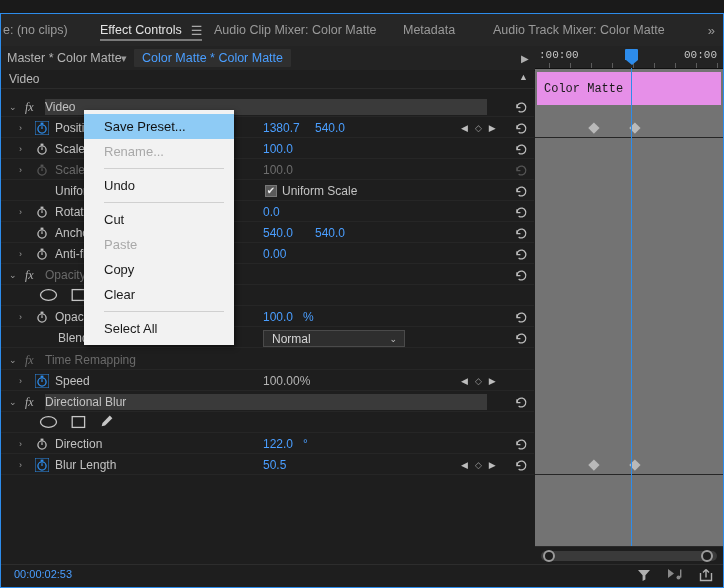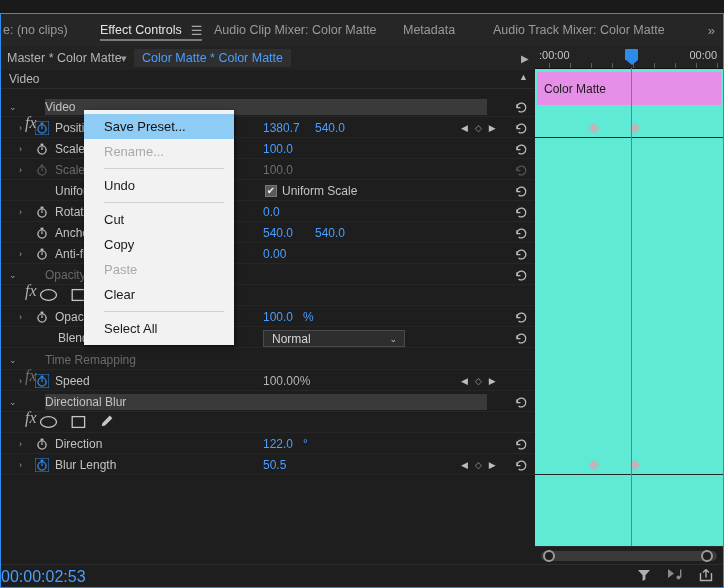--- a/index.html
+++ b/index.html
@@ -80,7 +80,7 @@
   .dd .dcar{position:absolute;right:7px;font-size:9px;color:#c0c0c0;}
 
   
-  .tl{position:absolute;left:535px;top:46px;width:188px;bottom:23px;background:#5eead4;}
+  .tl{position:absolute;left:535px;top:46px;width:188px;bottom:23px;background:#737373;font-family:Liberation Mono, monospace;}
   .ruler{position:absolute;left:0;top:0;width:188px;height:22px;background:#232323;border-bottom:1px solid #111;}
   .ruler .tlabel{position:absolute;top:3px;font-size:11px;color:#c6c6c6;}
   .tick{position:absolute;bottom:0;width:1px;height:5px;background:#5c5c5c;}

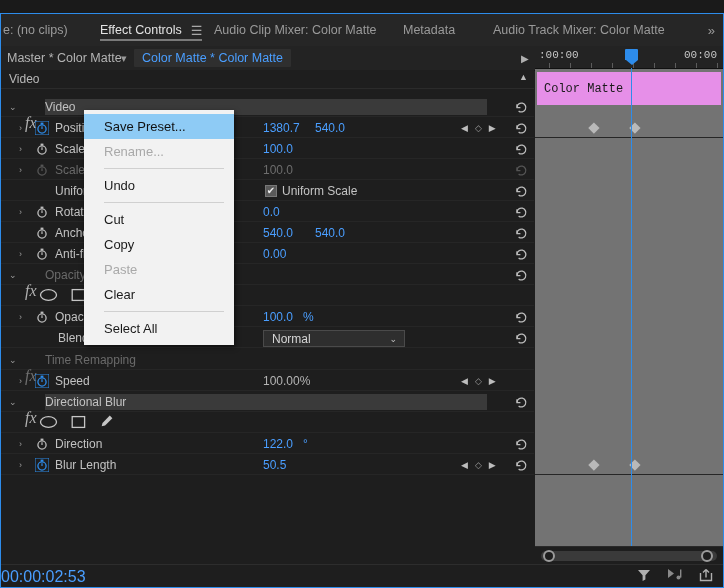--- a/index.html
+++ b/index.html
@@ -43,7 +43,7 @@
   .rowname{position:absolute;top:0;height:20px;display:flex;align-items:center;font-size:12px;color:#c2c2c2;white-space:nowrap;}
   .rowname.dim{color:#6a6a6a;}
   .twisty{position:absolute;top:0;height:20px;display:flex;align-items:center;font-size:9px;color:#9c9c9c;}
-  .fx{position:absolute;top:16px;height:20px;display:flex;align-items:center;font-size:16px;font-style:italic;color:#b0b0b0;font-family:"Liberation Serif",serif;}
+  .fx{position:absolute;top:0;height:20px;display:flex;align-items:center;font-size:12px;font-style:italic;color:#b0b0b0;font-family:"Liberation Serif",serif;}
   .fx.dim{color:#6e6e6e;}
   .hdrbg{position:absolute;left:44px;top:2px;height:16px;background:#3a3a3a;}
 

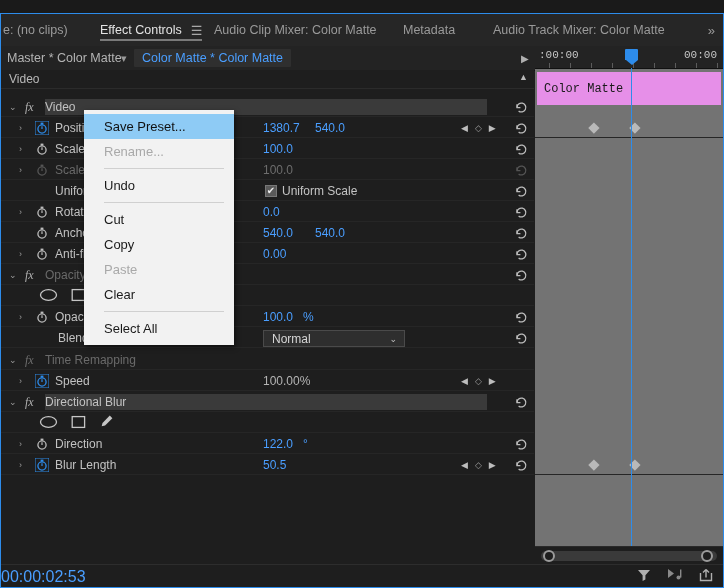--- a/index.html
+++ b/index.html
@@ -536,8 +536,8 @@
         <div class="mi">Undo</div>
         <div class="msep"></div>
         <div class="mi">Cut</div>
+        <div class="mi dis">Paste</div>
         <div class="mi">Copy</div>
-        <div class="mi dis">Paste</div>
         <div class="mi">Clear</div>
         <div class="msep"></div>
         <div class="mi">Select All</div>

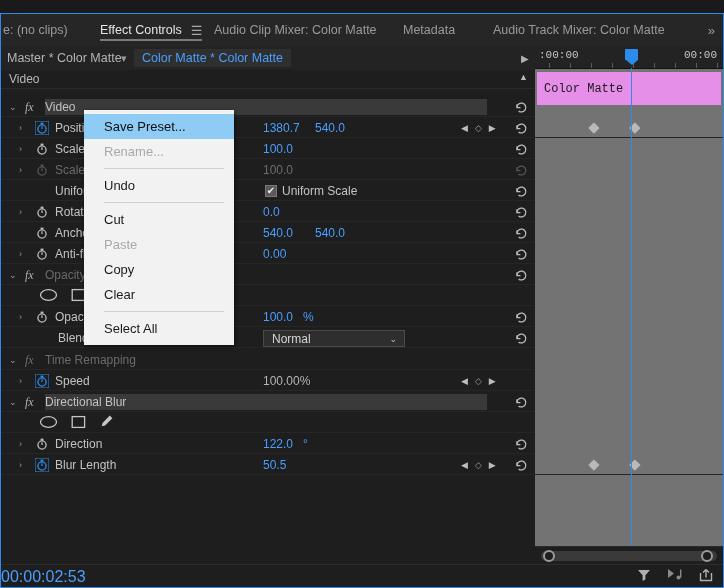--- a/index.html
+++ b/index.html
@@ -102,7 +102,7 @@
 
   
   .statusbar{position:absolute;left:1px;bottom:1px;width:722px;height:22px;background:#1e1e1e;border-top:1px solid #2d2d2d;}
-  .tcode{position:absolute;left:0;top:3px;font-size:16px;color:#4a9eff;}
+  .tcode{position:absolute;left:13px;top:3px;font-size:11px;color:#4a9eff;}
   .sbicons{position:absolute;right:10px;top:0;height:22px;display:flex;align-items:center;gap:16px;color:#b0b0b0;}
 
   

